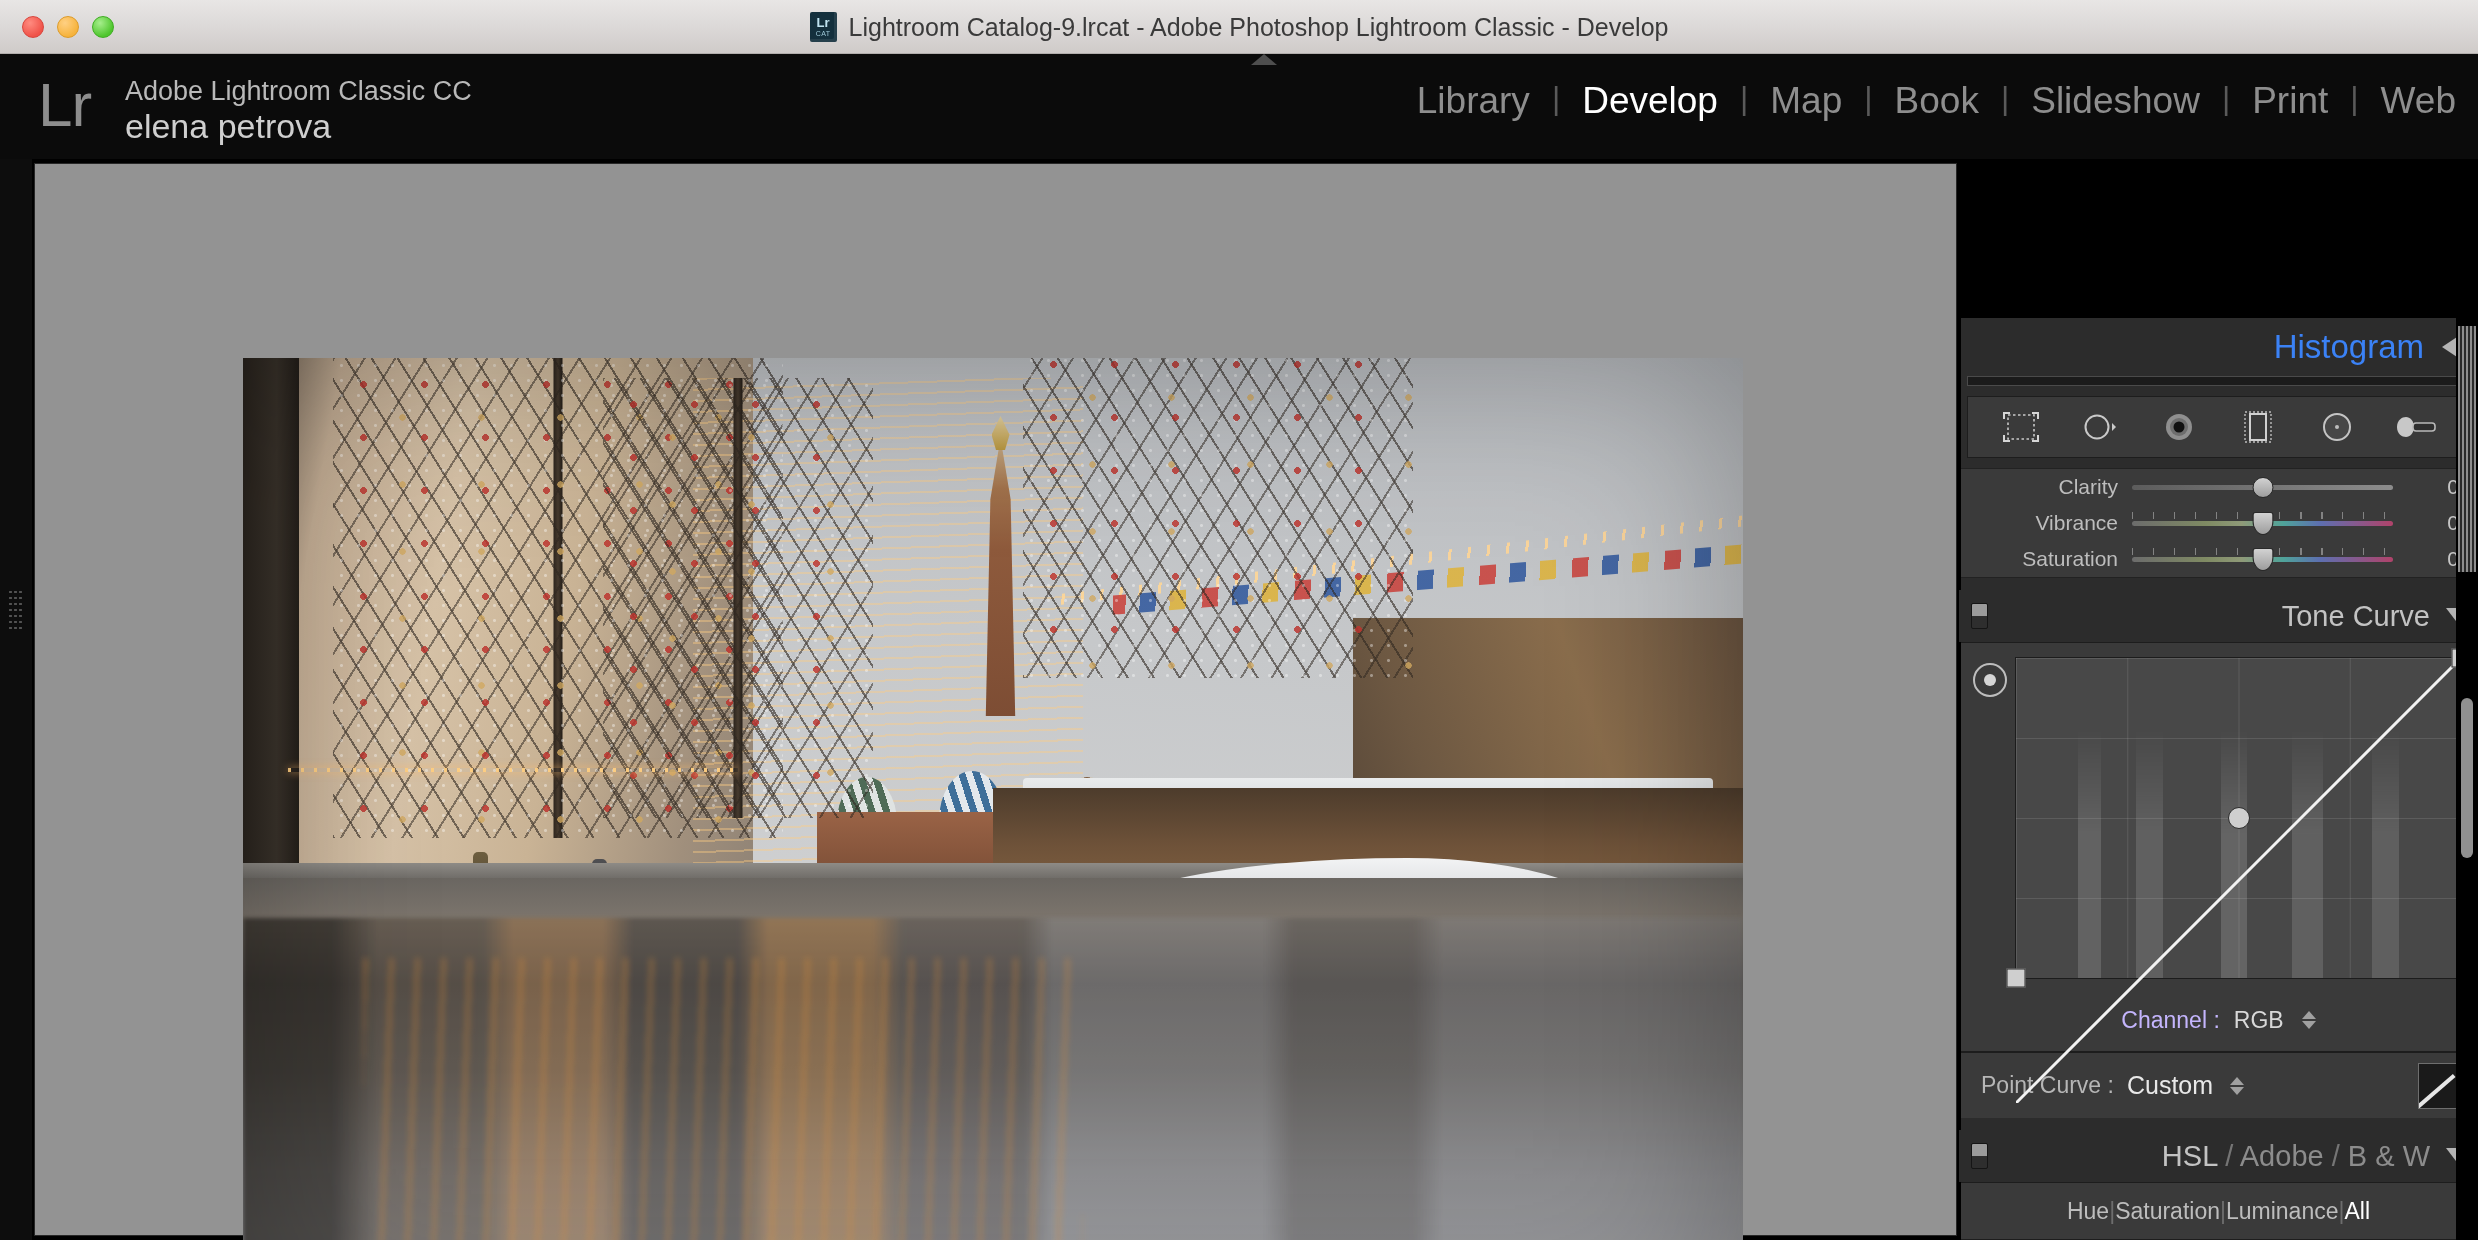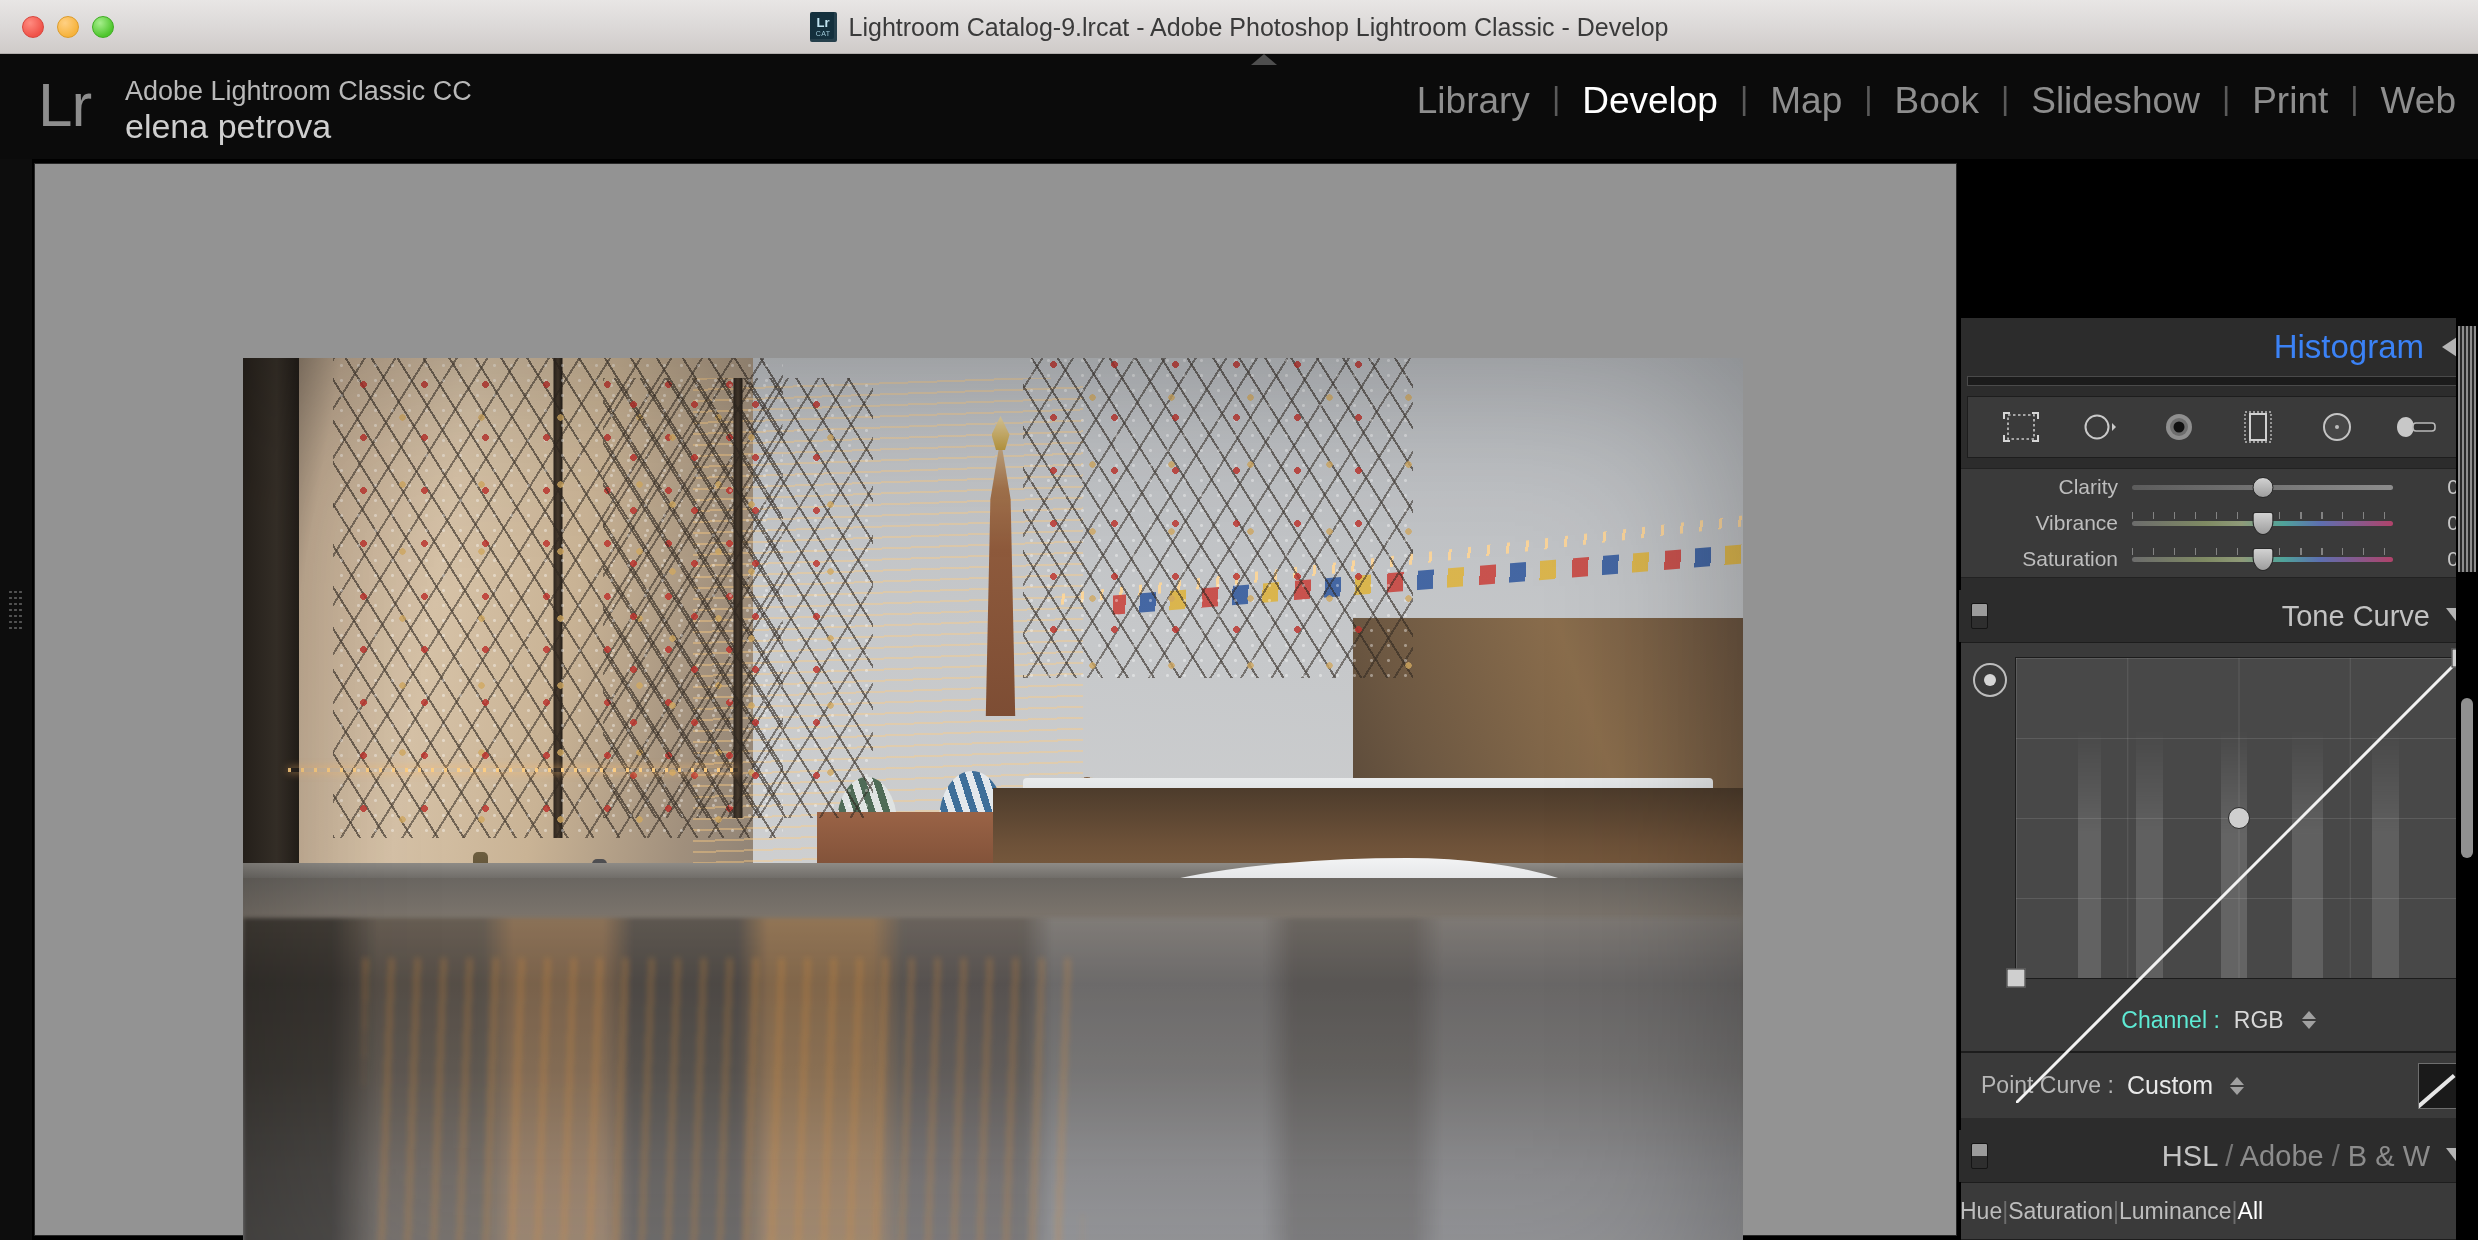--- a/index.html
+++ b/index.html
@@ -349,7 +349,7 @@
     display: flex; align-items: center; justify-content: center; gap: 14px;
     height: 62px; font-size: 23px; color: #b6b6b6;
   }
-  .channel-row .c-label { color: #5eead4; }
+  .channel-row .c-label { color: #c4b5fd; }
   .channel-row .c-value { color: #d8d8d8; }
   .stepper { display: inline-flex; flex-direction: column; gap: 2px; margin-left: 4px; }
   .stepper i { width: 0; height: 0; border-left: 7px solid transparent; border-right: 7px solid transparent; }

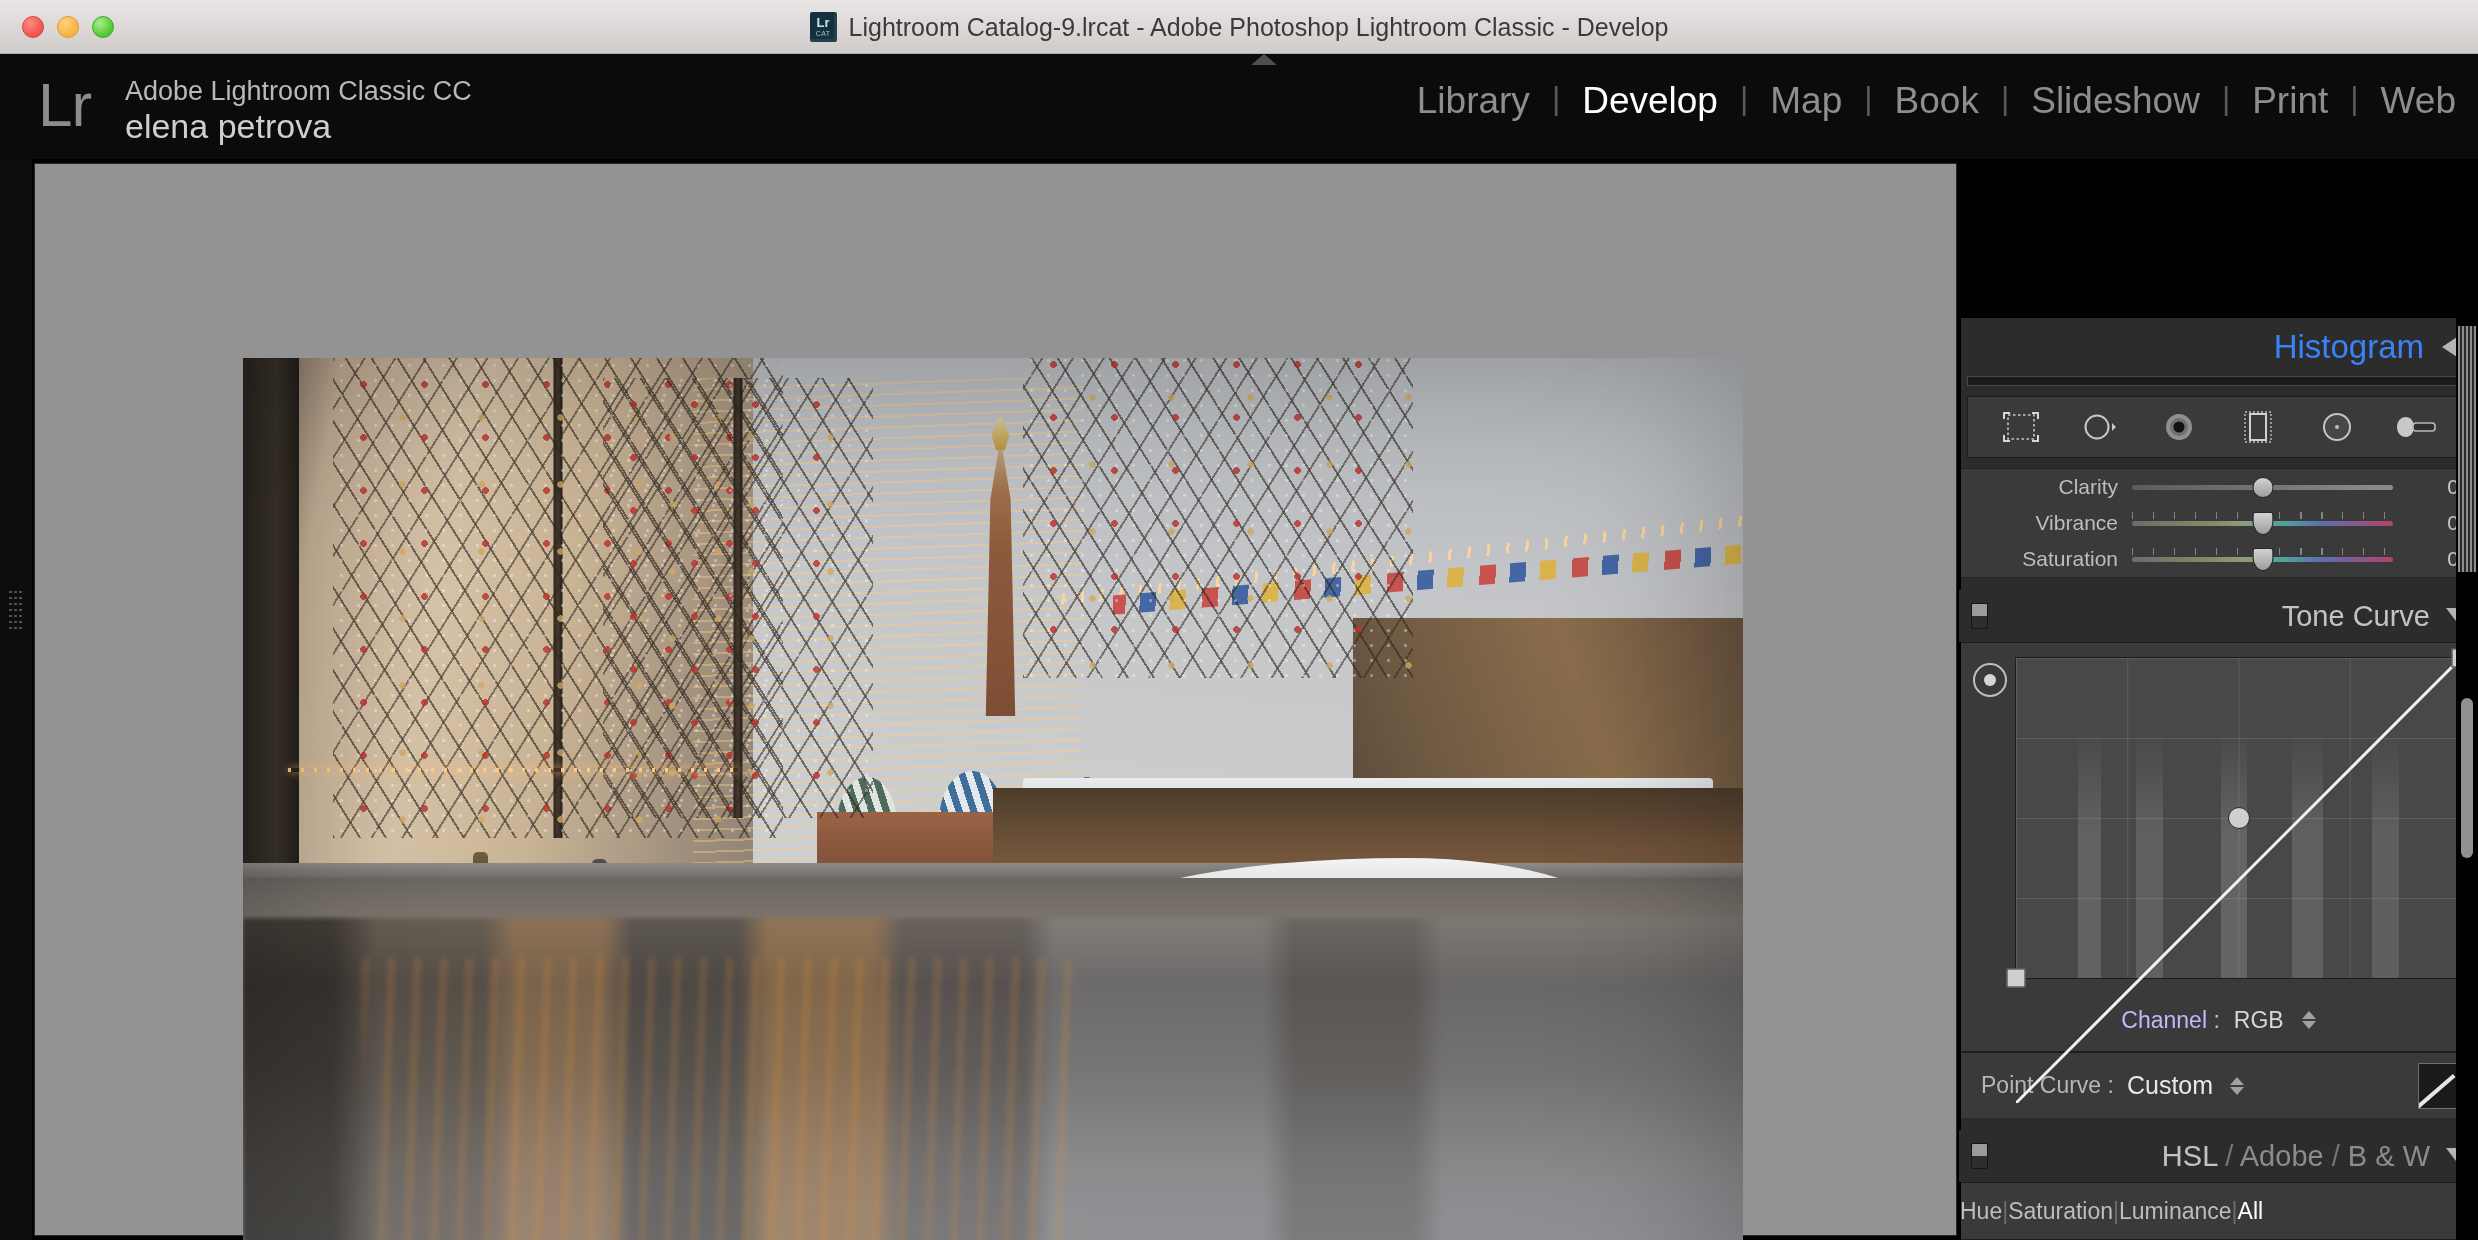--- a/index.html
+++ b/index.html
@@ -372,7 +372,7 @@
   }
 
   .hsl-tabs {
-    display: flex; align-items: center; justify-content: flex-start;
+    display: flex; align-items: center; justify-content: center;
     height: 58px; font-size: 23px; color: #bdbdbd;
     background: #3a3a3a; border: 1px solid #1d1d1d; margin-top: 0;
   }

